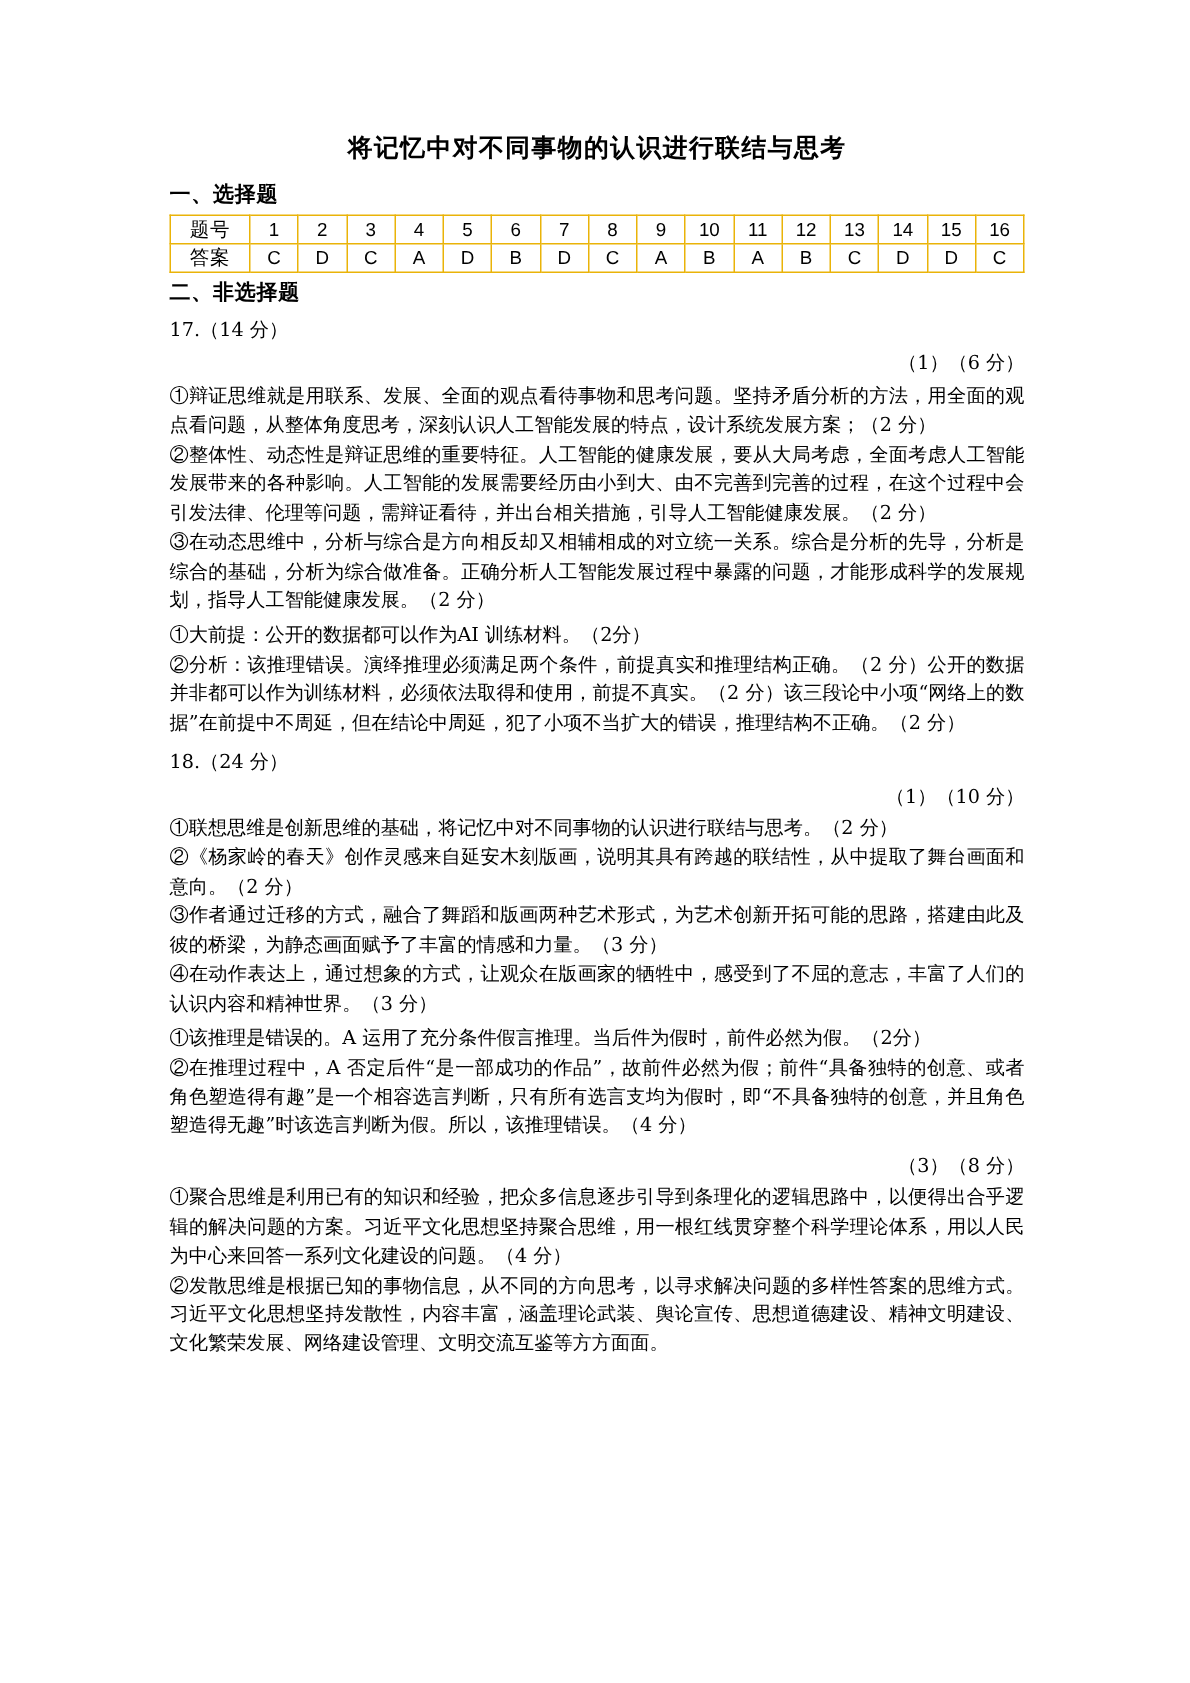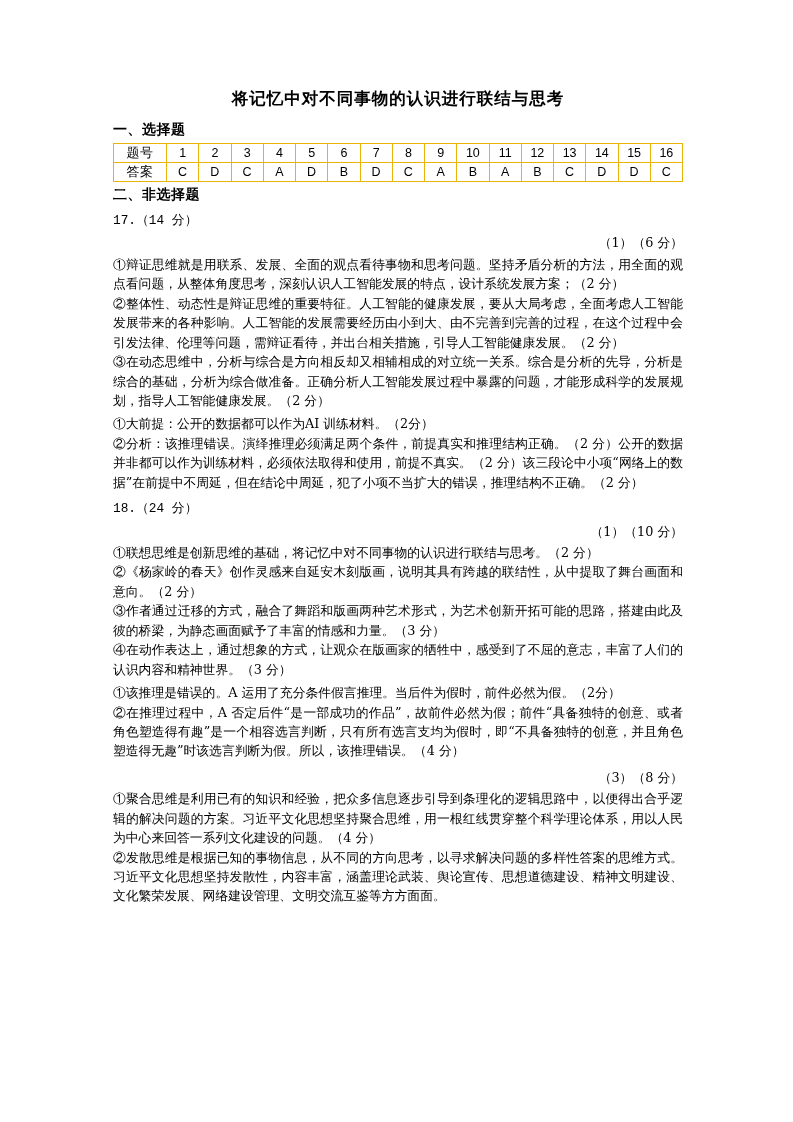--- a/index.html
+++ b/index.html
@@ -80,7 +80,6 @@
     font-size: 12.8px;
     line-height: 1.52;
     margin: 7px 0 2px 0;
-    font-family: Liberation Mono, monospace;
   }
   p.subq {
     font-size: 12.8px;

